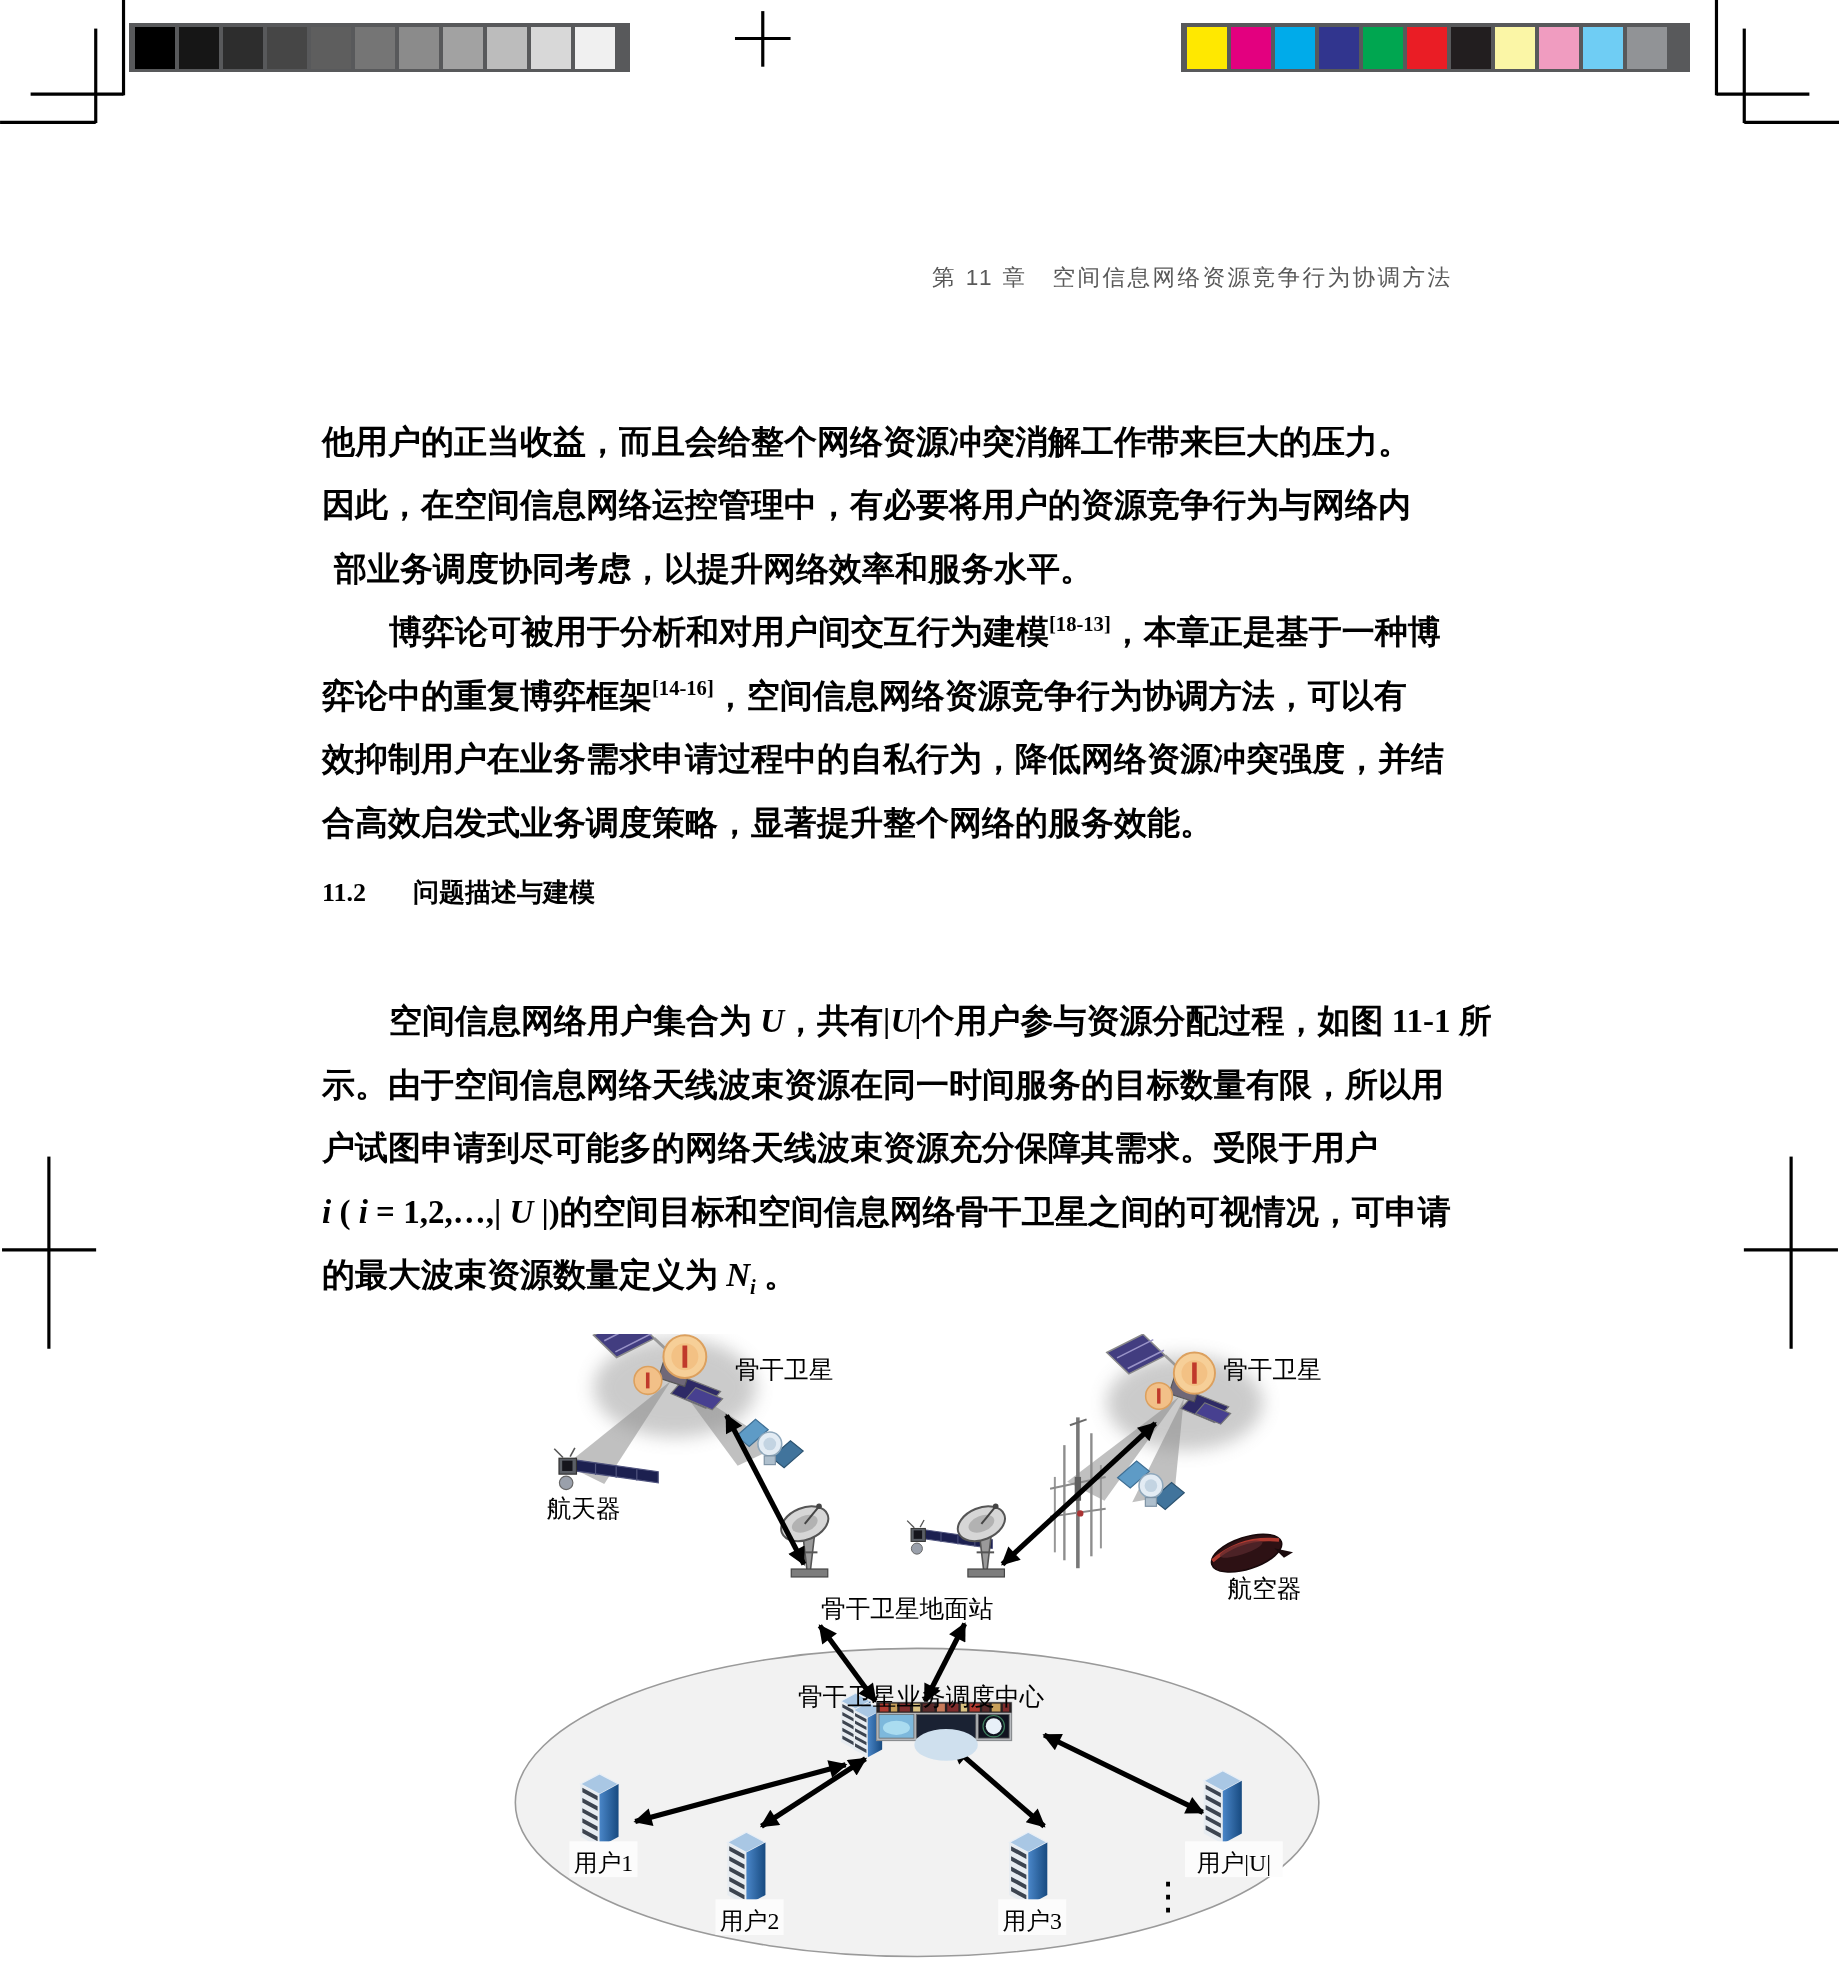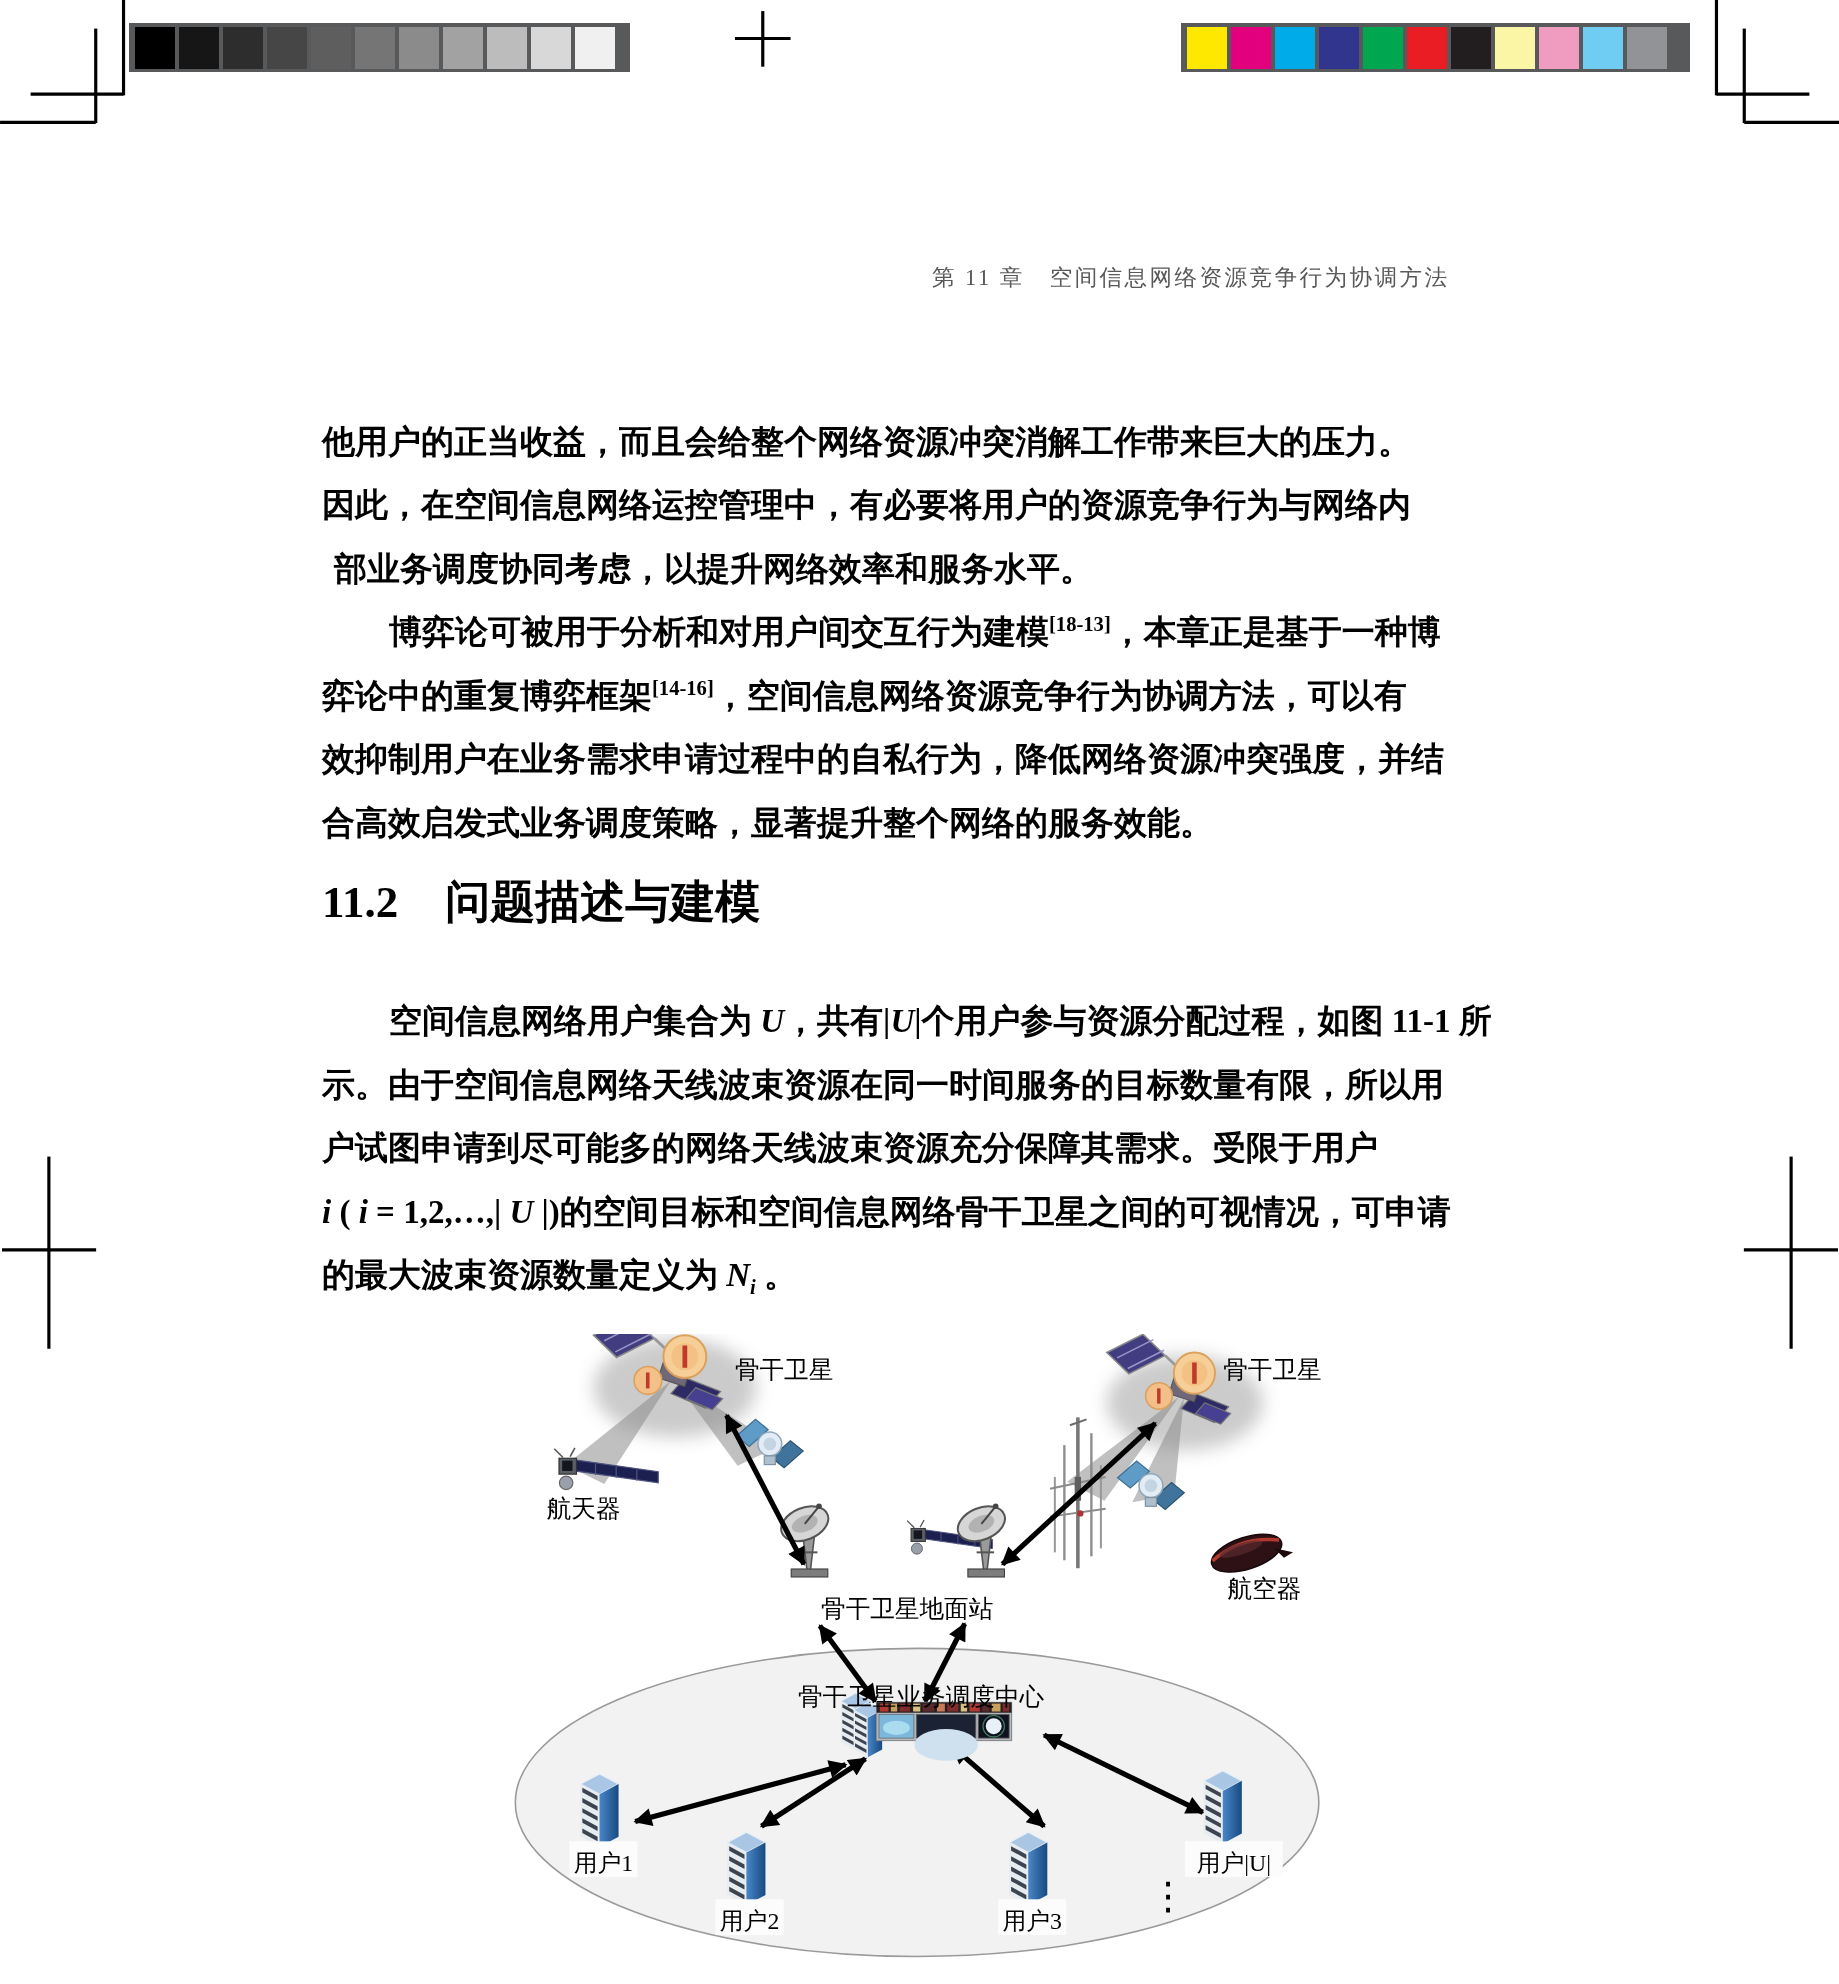--- a/index.html
+++ b/index.html
@@ -26,7 +26,7 @@
   
   .running-header{
     position:absolute;left:932px;top:262px;
-    font-family:Liberation Serif, serif;
+    font-family:Liberation Sans, sans-serif;
     font-size:22.6px;color:#595959;letter-spacing:2.4px;white-space:nowrap;
   }
   

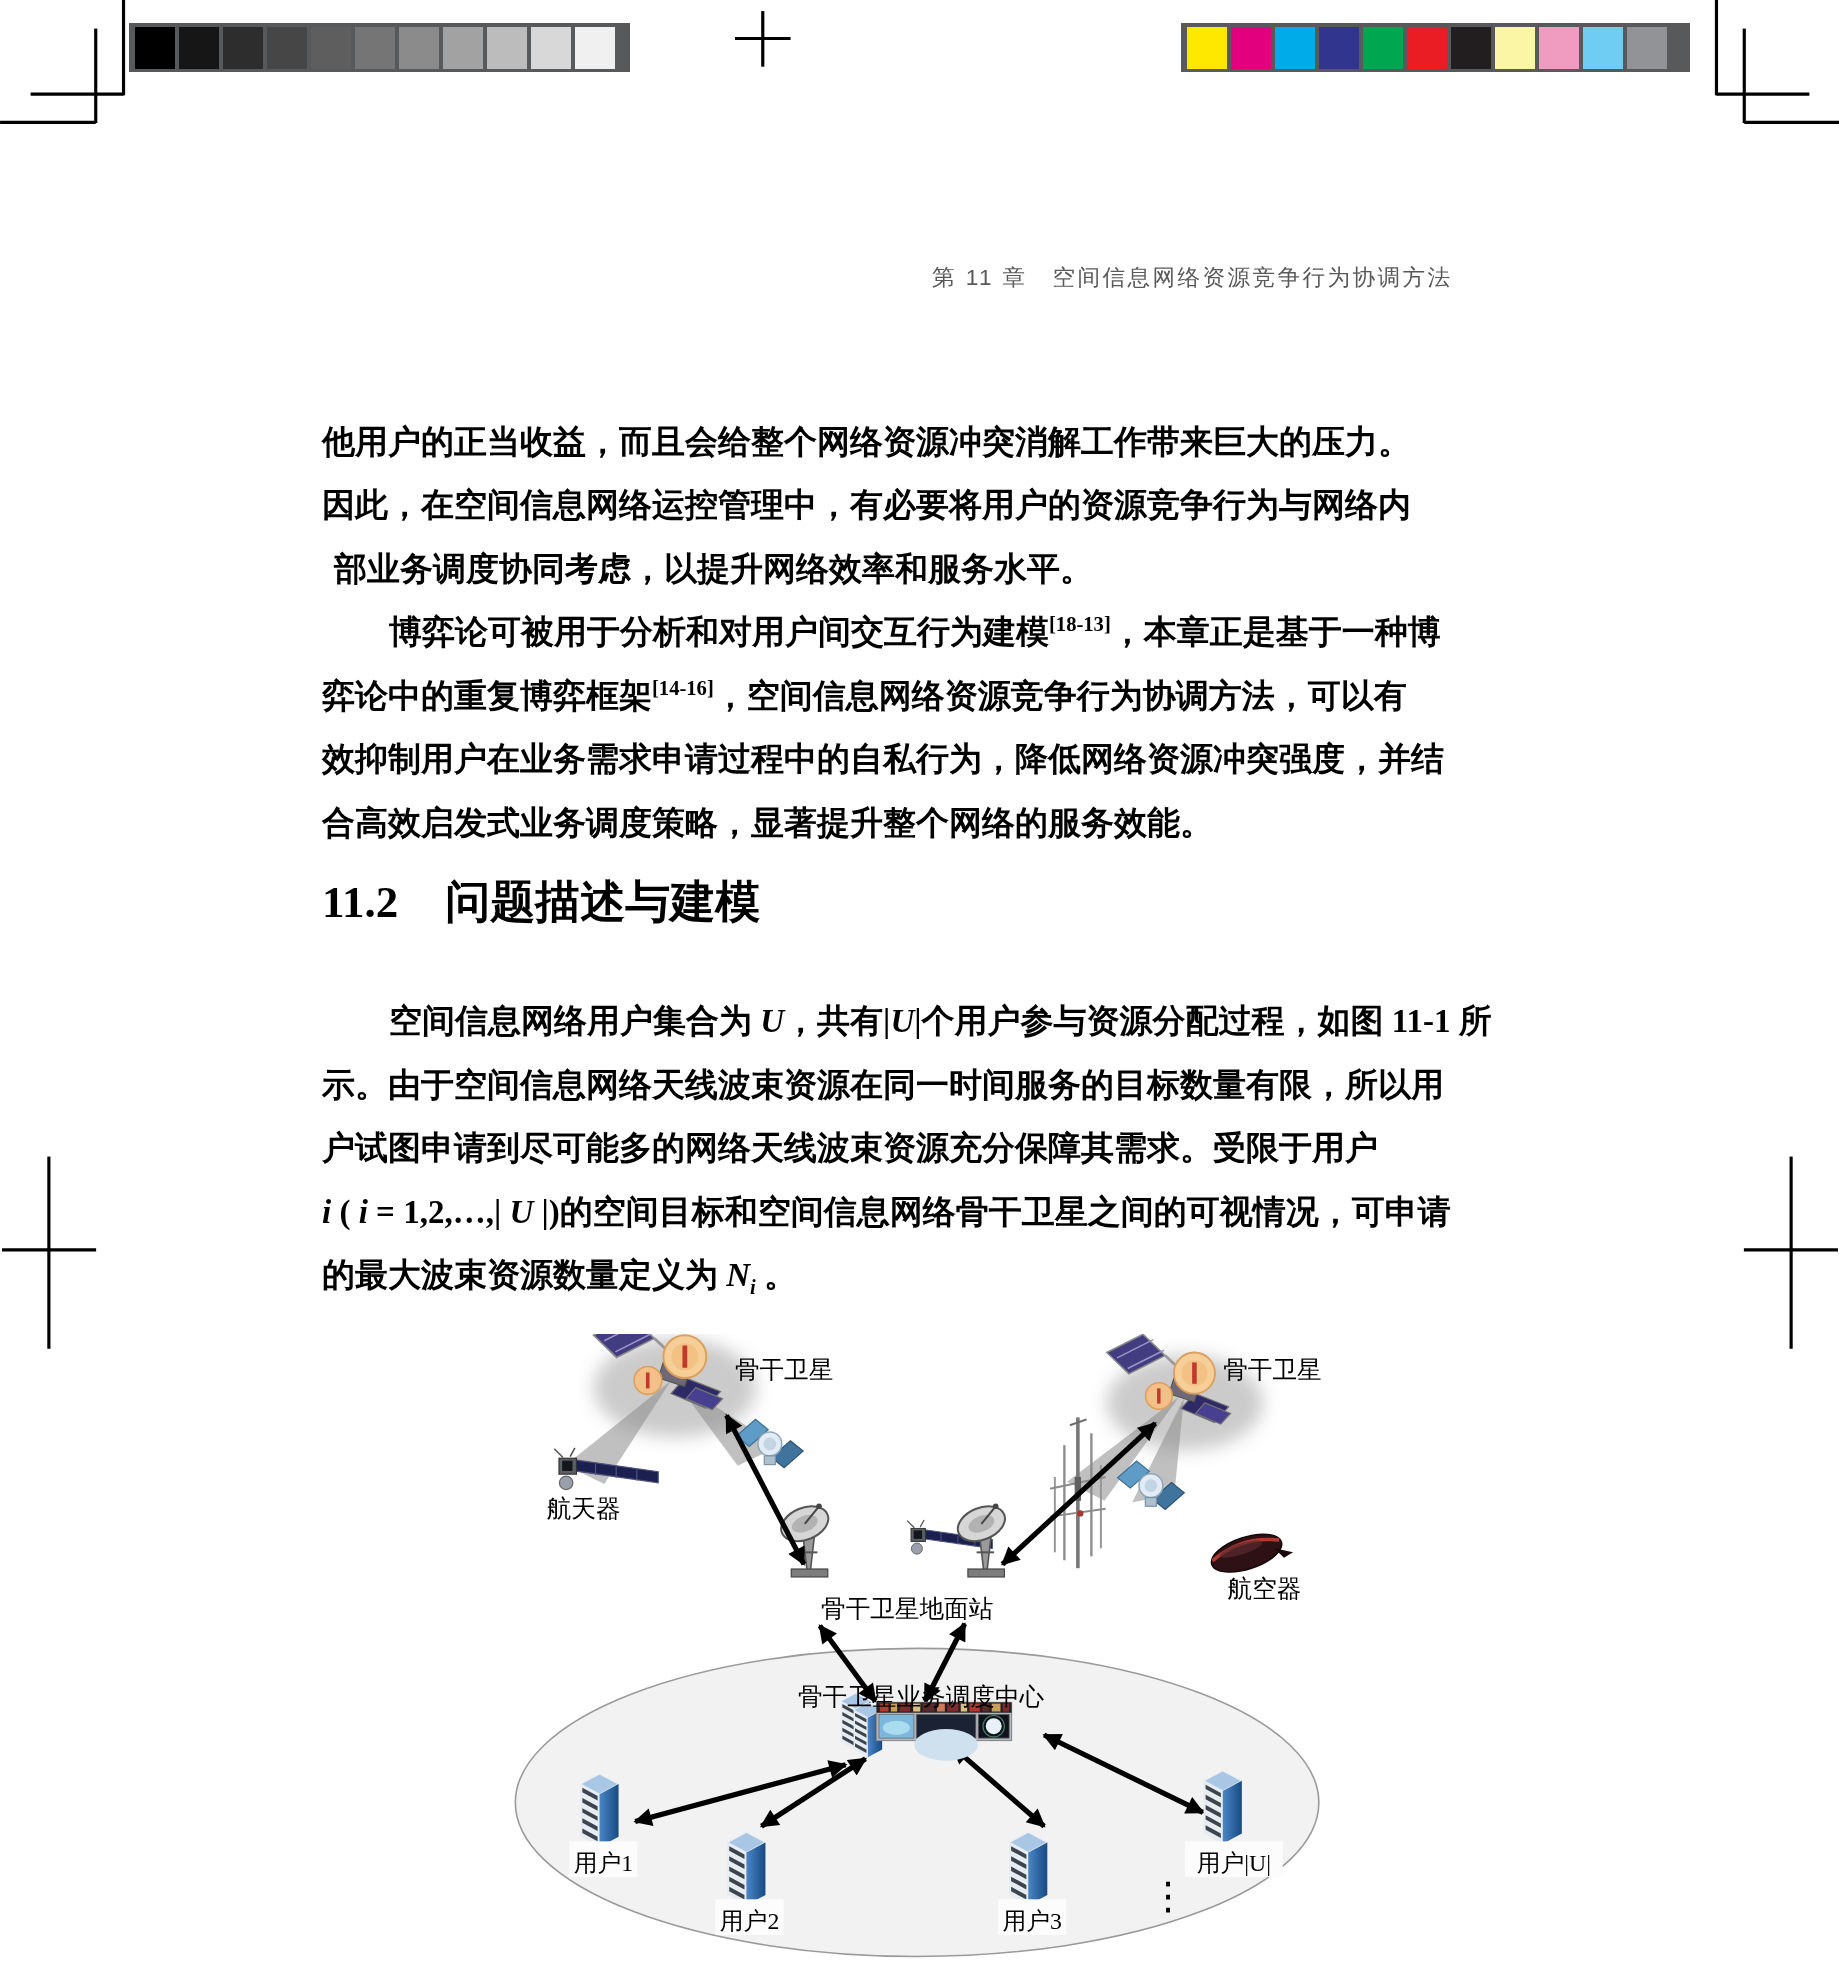--- a/index.html
+++ b/index.html
@@ -42,7 +42,7 @@
   
   .section-heading{
     position:absolute;left:322px;top:879px;
-    font-size:45px;font-weight:bold;line-height:1;white-space:nowrap;color:#000;
+    font-size:26px;font-weight:bold;line-height:1;white-space:nowrap;color:#000;
   }
   .section-heading .num{font-family:"Liberation Serif",serif;}
   .section-heading .ttl{font-family:"Liberation Sans",sans-serif;margin-left:47px;}

